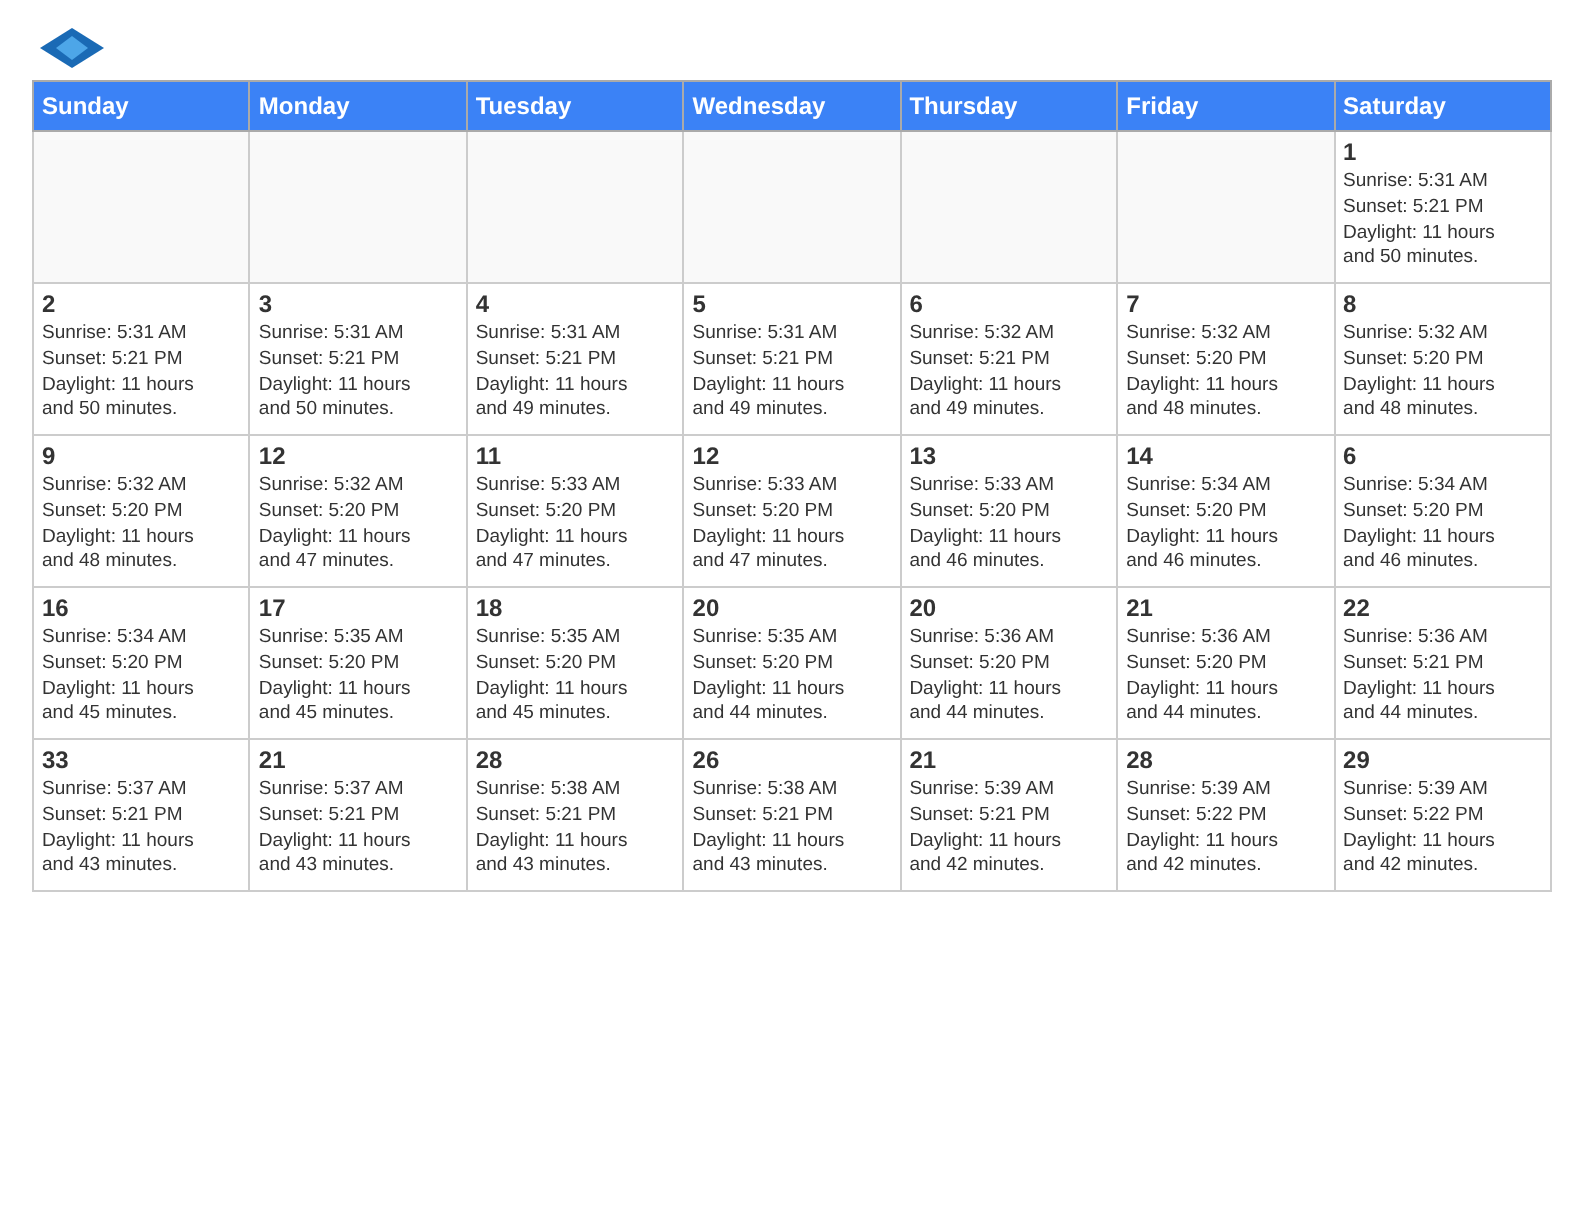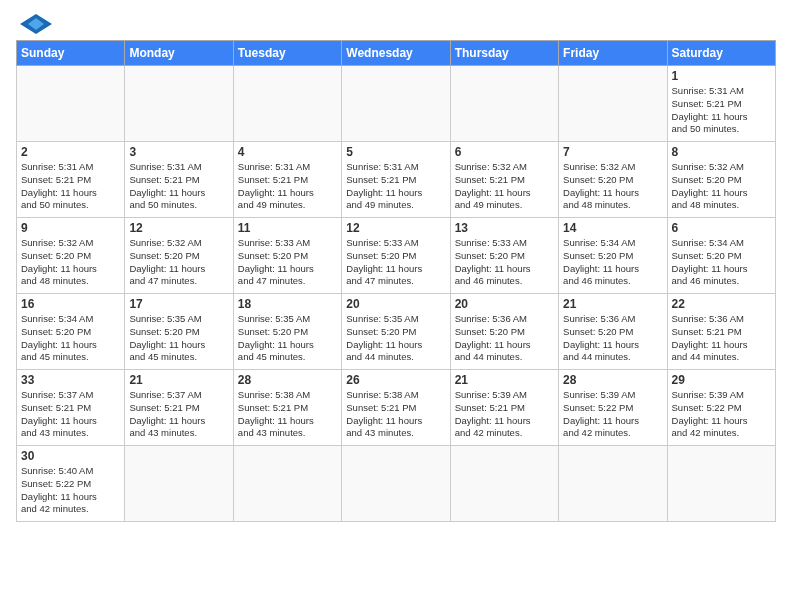--- a/index.html
+++ b/index.html
@@ -336,21 +336,6 @@
 and 42 minutes.</div>
         </td>
       </tr>
-      <tr class="last-row">
-        <td>
-          <span class="day-number">30</span>
-          <div class="cell-info" style="white-space: pre-line;">Sunrise: 5:40 AM
-Sunset: 5:22 PM
-Daylight: 11 hours
-and 42 minutes.</div>
-        </td>
-        <td class="empty-cell"></td>
-        <td class="empty-cell"></td>
-        <td class="empty-cell"></td>
-        <td class="empty-cell"></td>
-        <td class="empty-cell"></td>
-        <td class="empty-cell"></td>
-      </tr>
     </tbody>
 </table>
 

